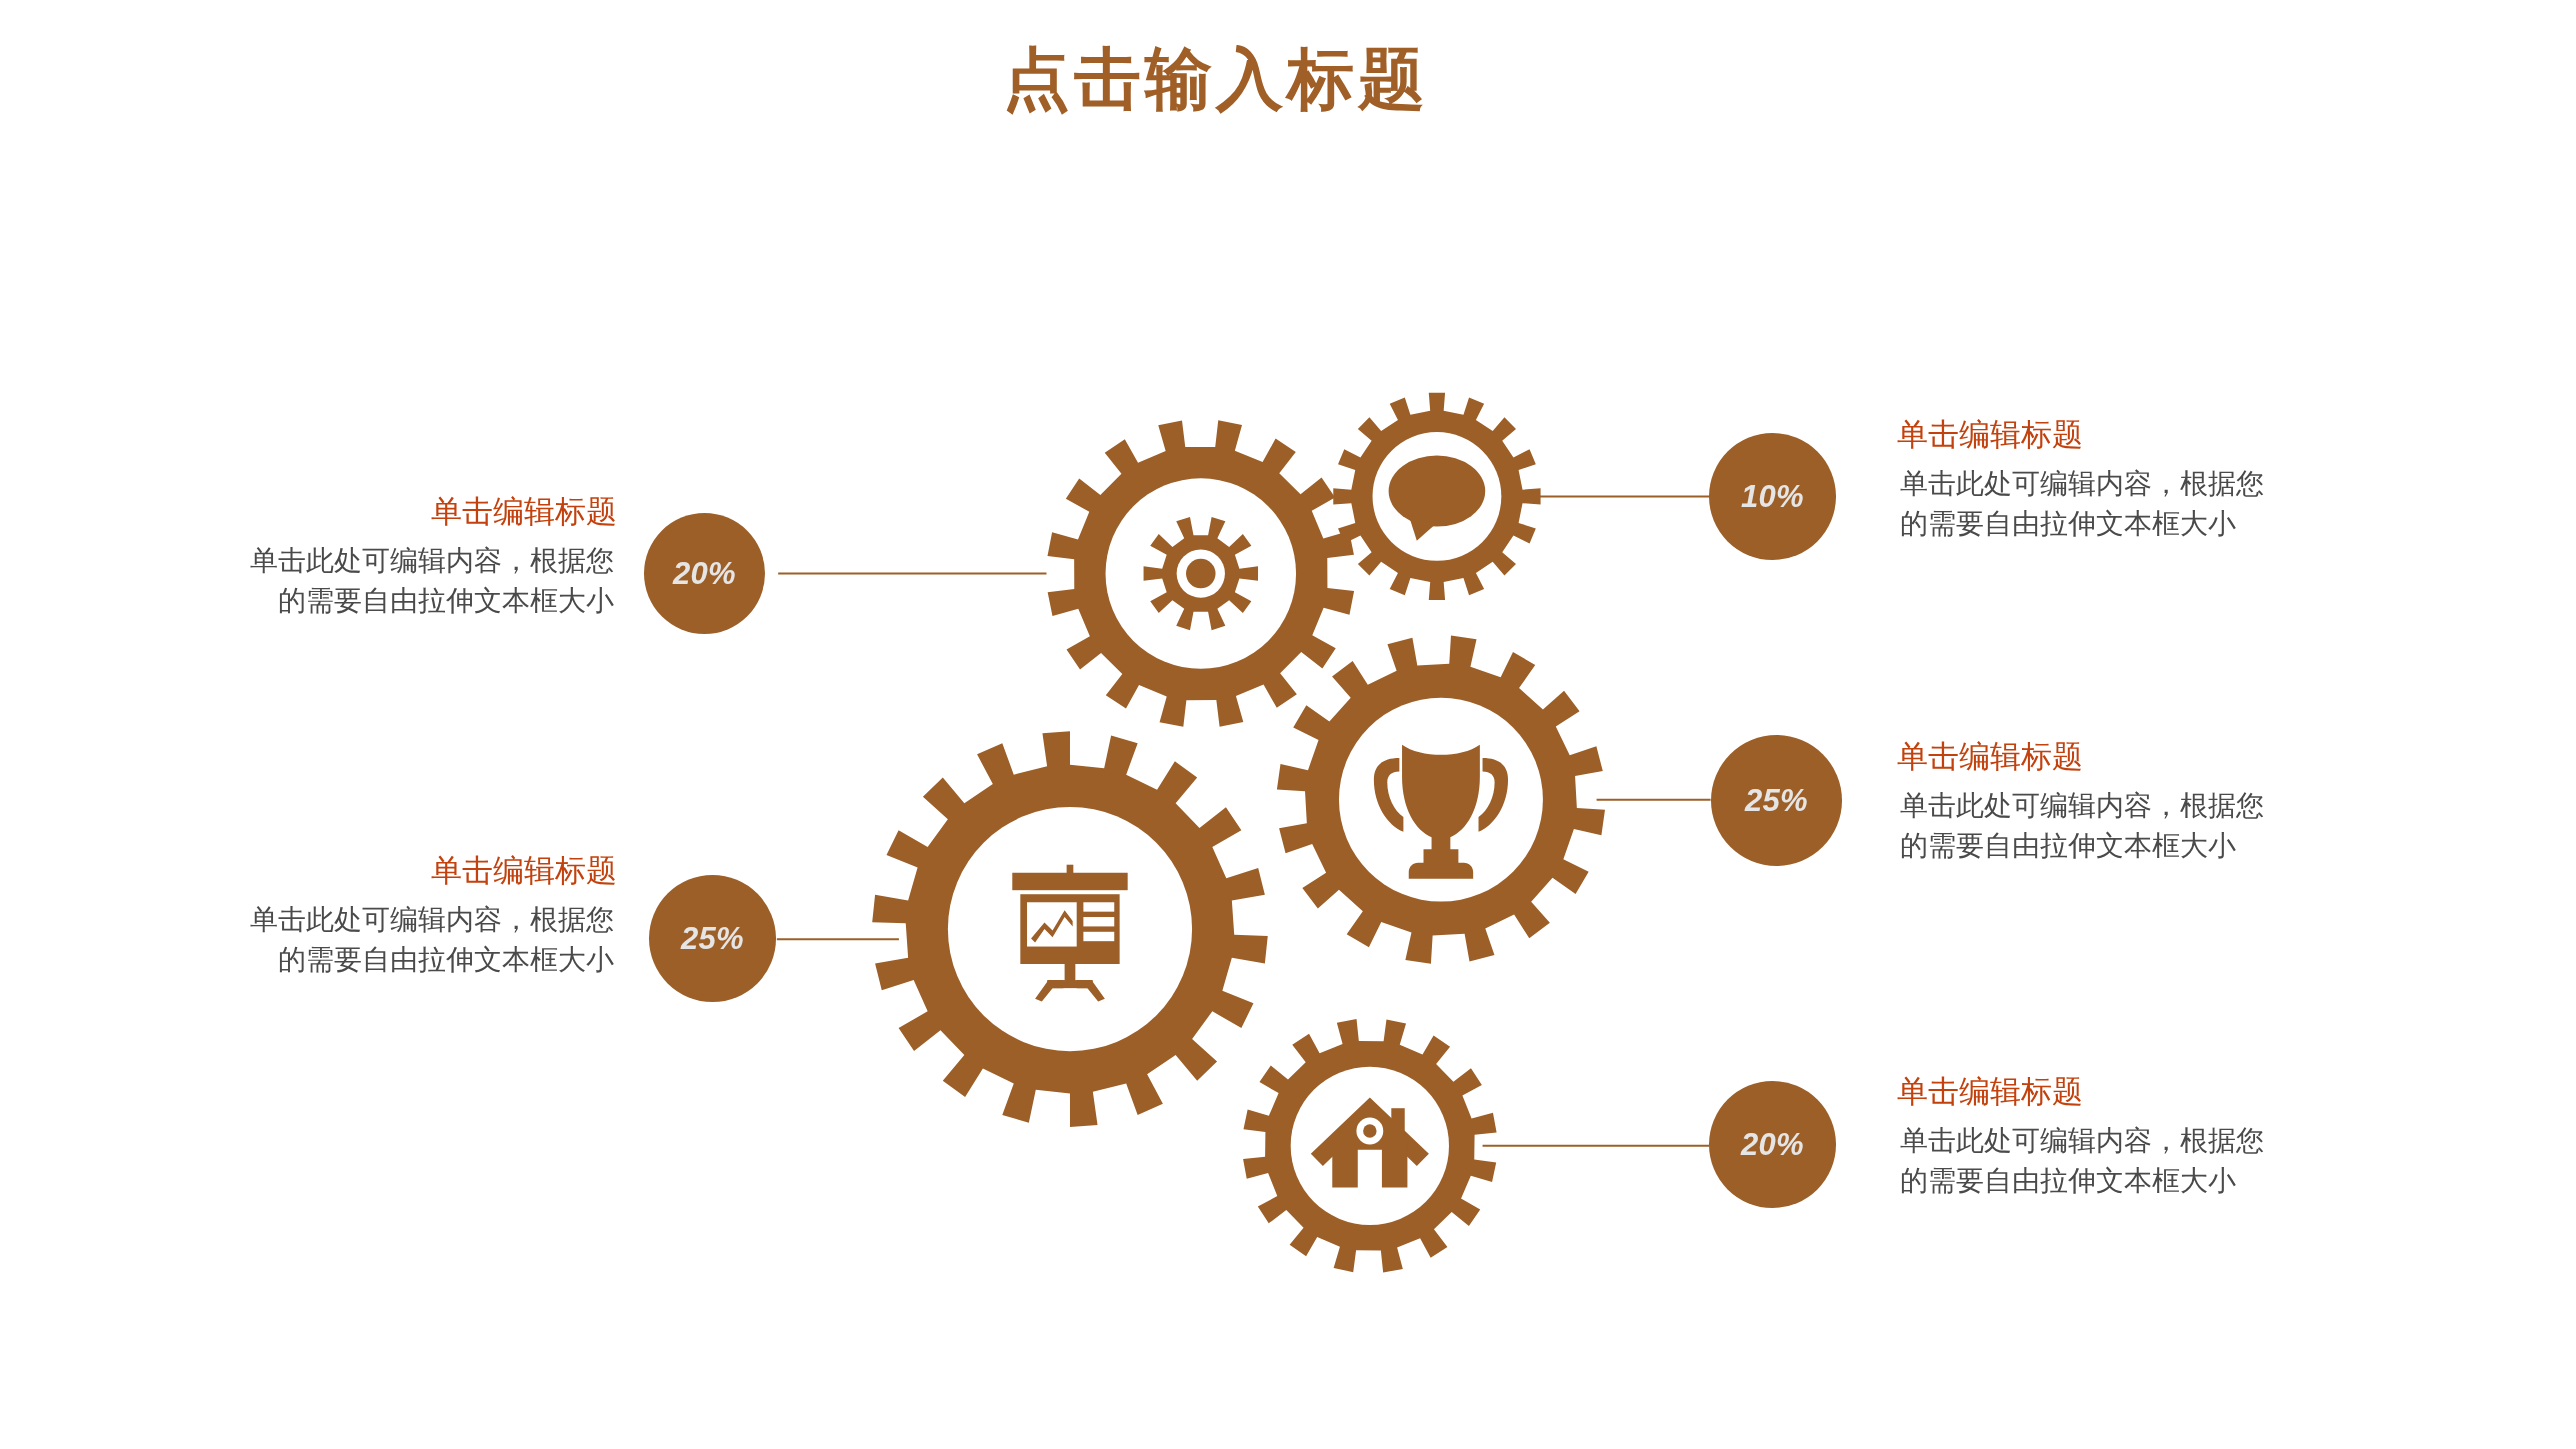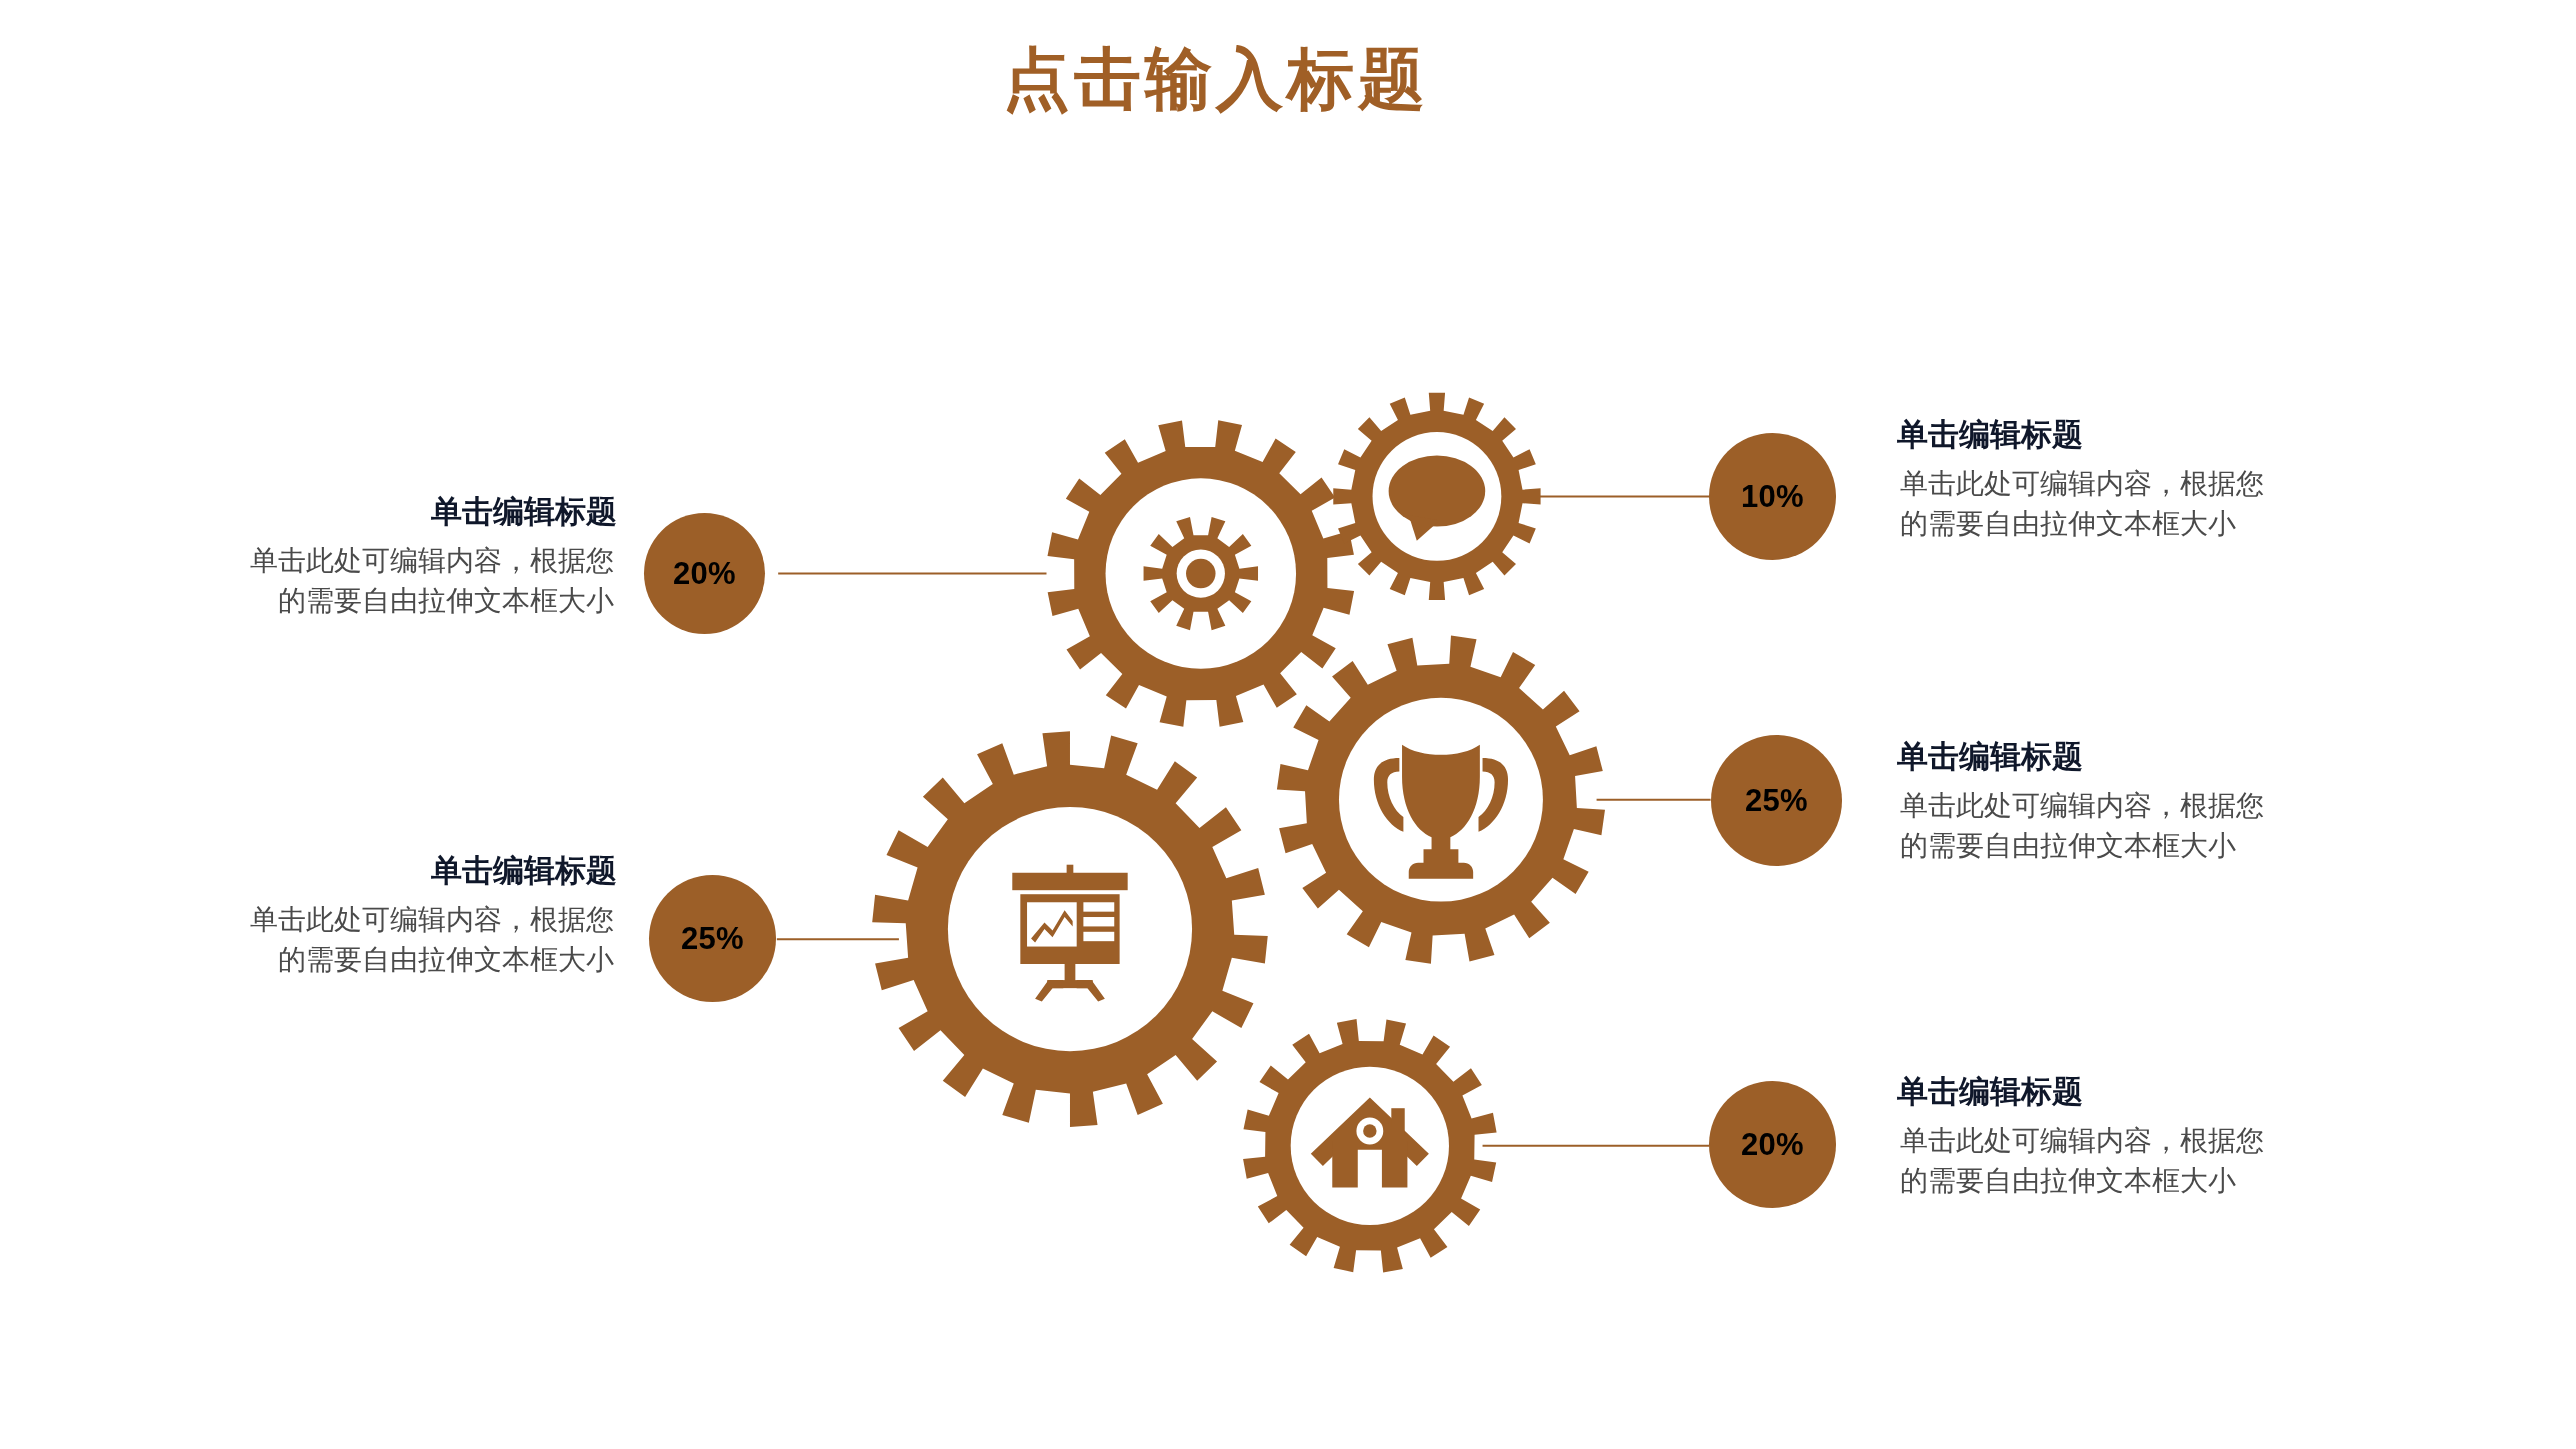--- a/index.html
+++ b/index.html
@@ -68,8 +68,8 @@
   }
   .info-block .info-title {
     font-size: 31px;
-    font-weight: bold;
-    color: #0f172a;
+    font-weight: normal;
+    color: #c2410c;
     line-height: 1.25;
     white-space: nowrap;
     margin: 0 0 9.4px 0;

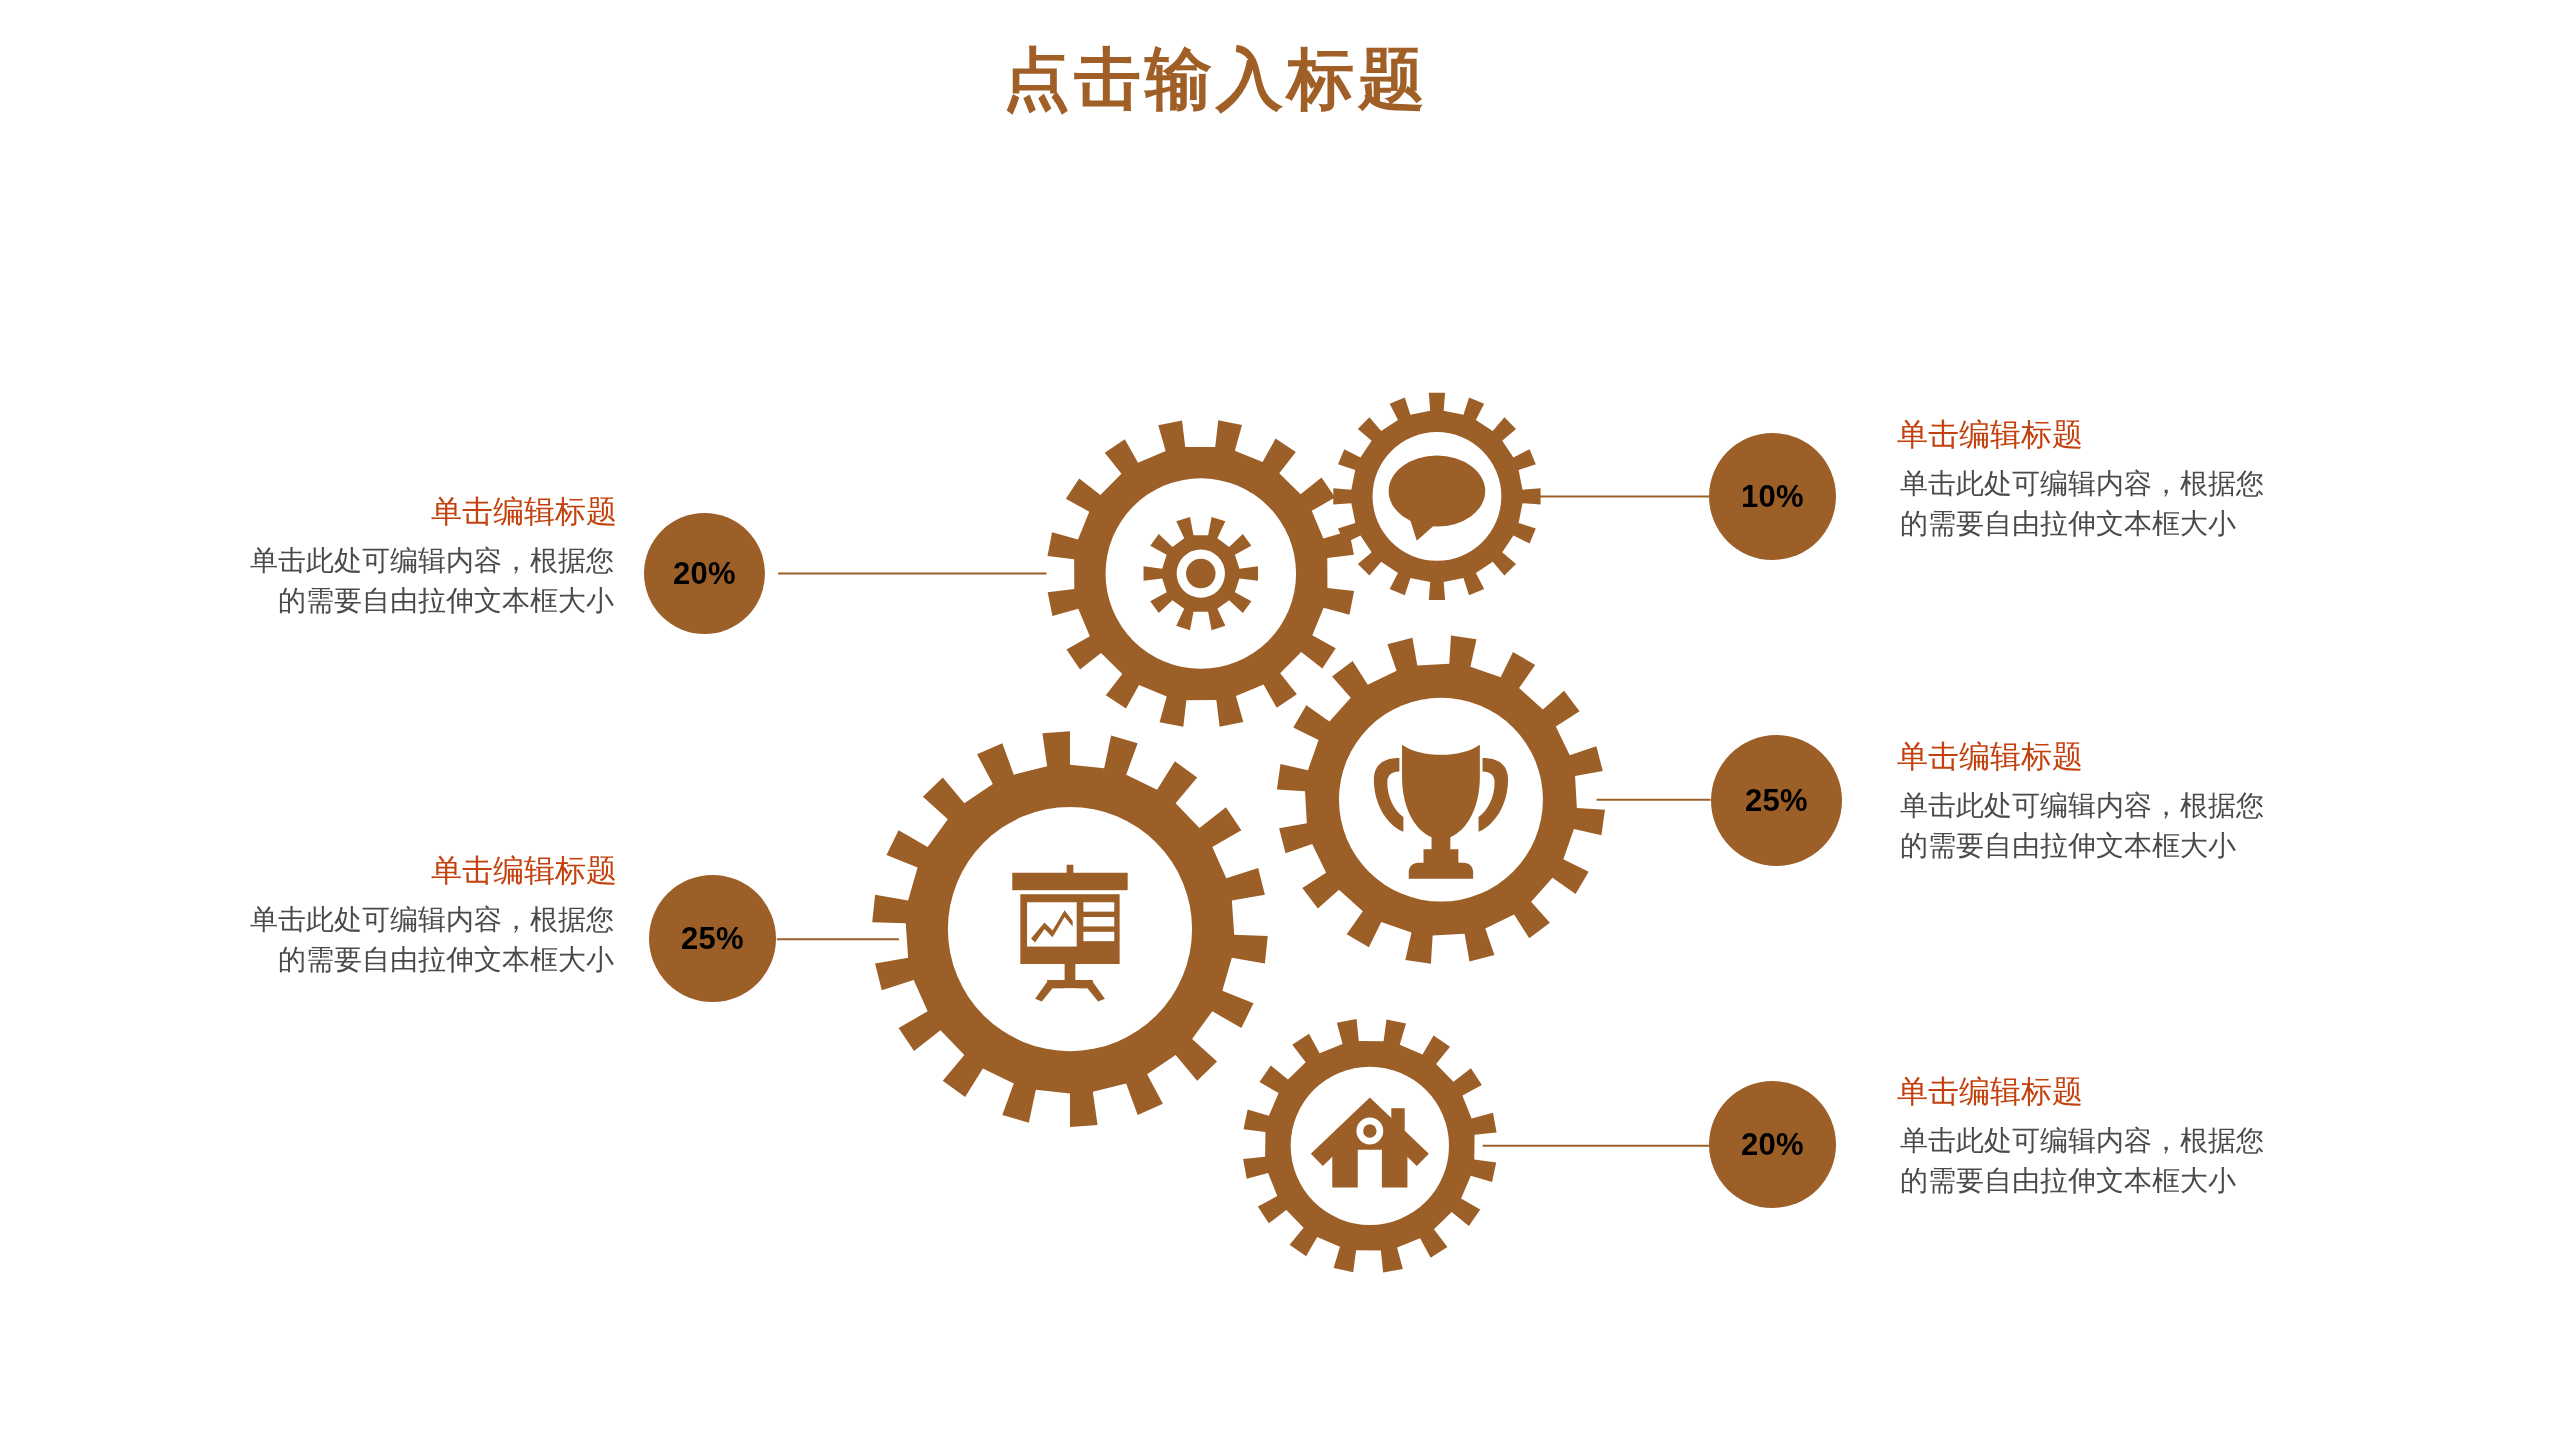--- a/index.html
+++ b/index.html
@@ -52,13 +52,14 @@
     position: absolute;
     border-radius: 50%;
     background: #9C5F28;
-    color: #000000;
+    color: #e5e5e5;
     display: flex;
     align-items: center;
     justify-content: center;
     font-weight: bold;
     letter-spacing: 0.3px;
     z-index: 5;
+    font-style: italic;
   }
 
   

